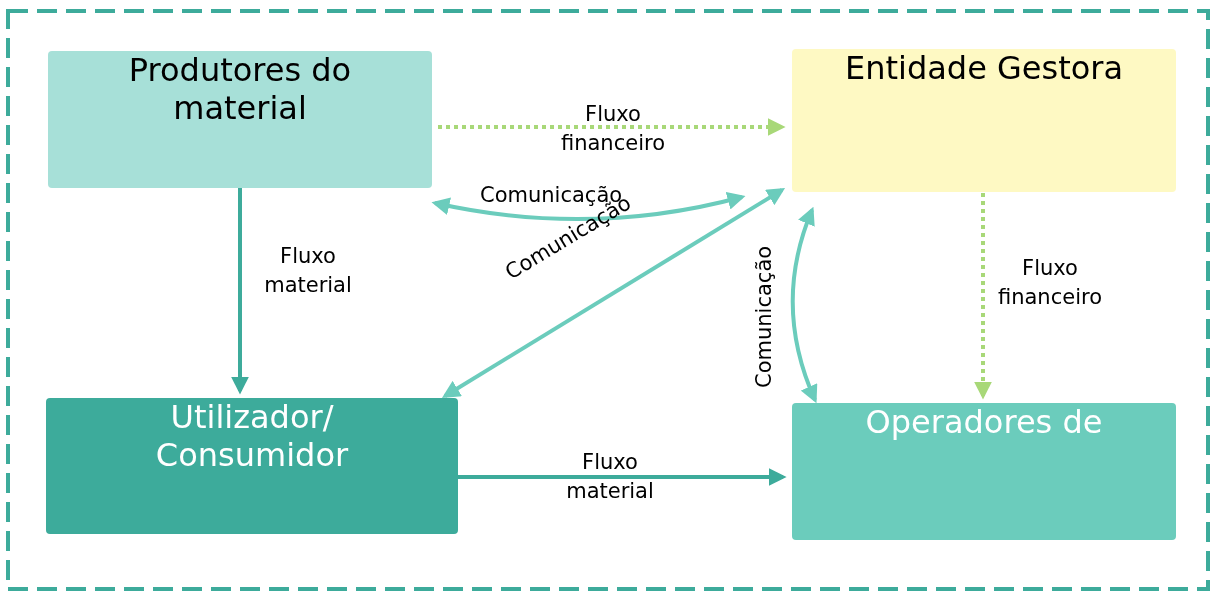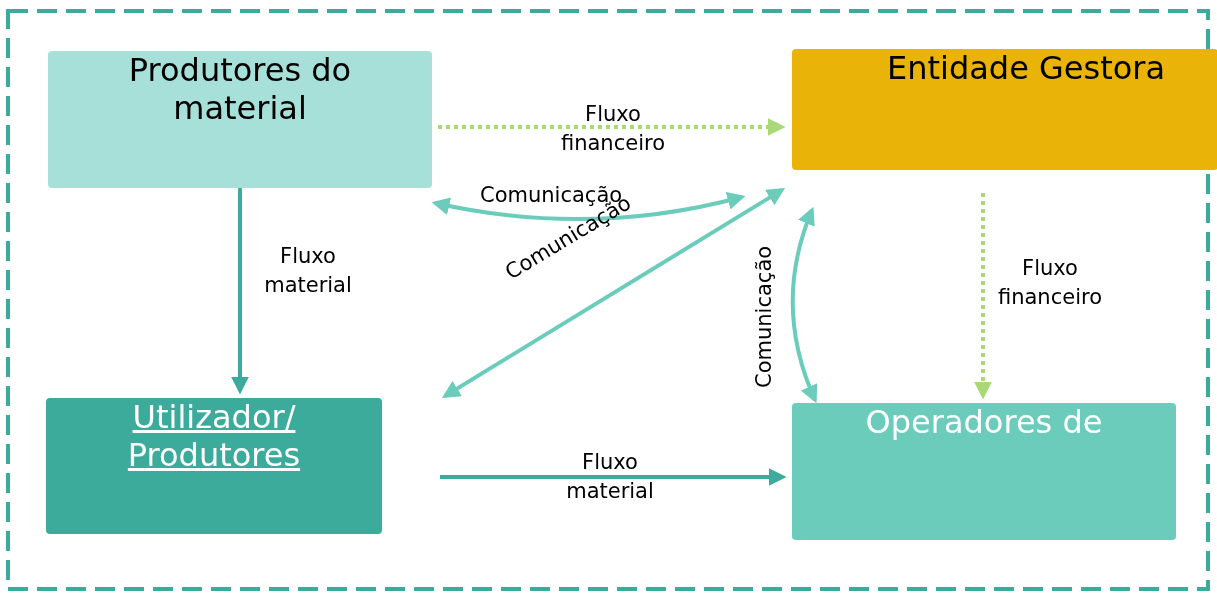--- a/index.html
+++ b/index.html
@@ -50,7 +50,7 @@
   </div>
 </div>
 
-<div class="node" style="left:792px; top:49px; width:384px; height:121px; background:#eab308; color:#000;padding-left:42px;">
+<div class="node" style="left:792px; top:49px; width:384px; height:143px; background:#fef9c3; color:#000;">
   <div>Entidade Gestora</div>
 </div>
 

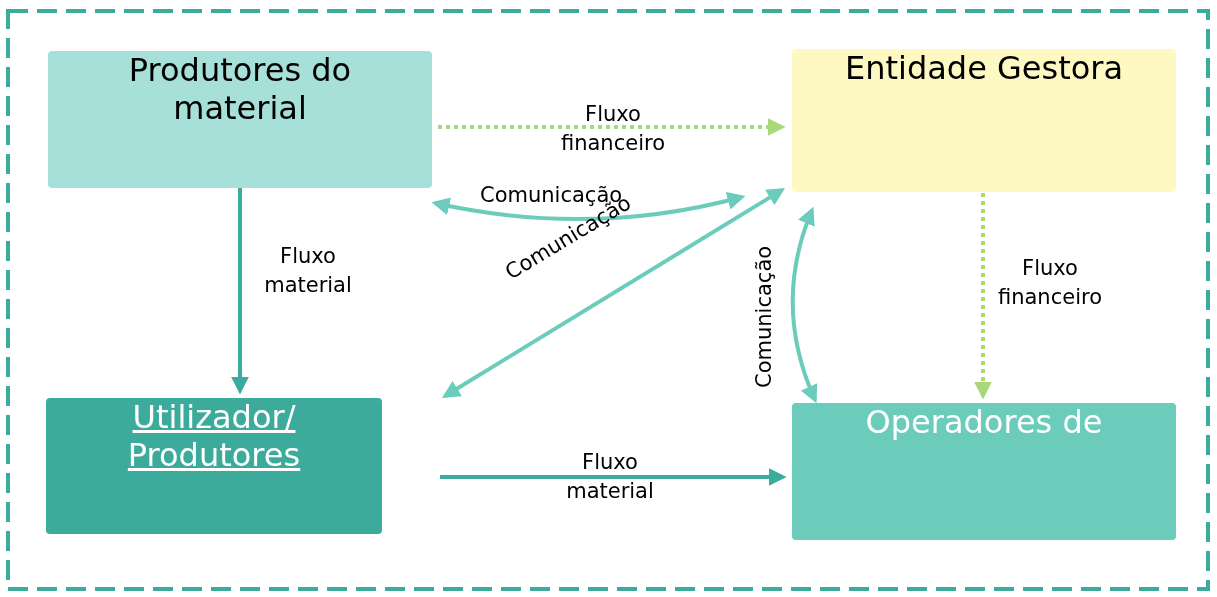--- a/index.html
+++ b/index.html
@@ -54,7 +54,7 @@
   <div>Entidade Gestora</div>
 </div>
 
-<div class="node" style="left:46px; top:398px; width:336px; height:136px; background:#3dab9b; color:#fff;text-decoration:underline;">
+<div class="node" style="left:46px; top:398px; width:412px; height:136px; background:#3dab9b; color:#fff;">
   <div>
     <div>Utilizador/</div>
     <div>Produtores</div>

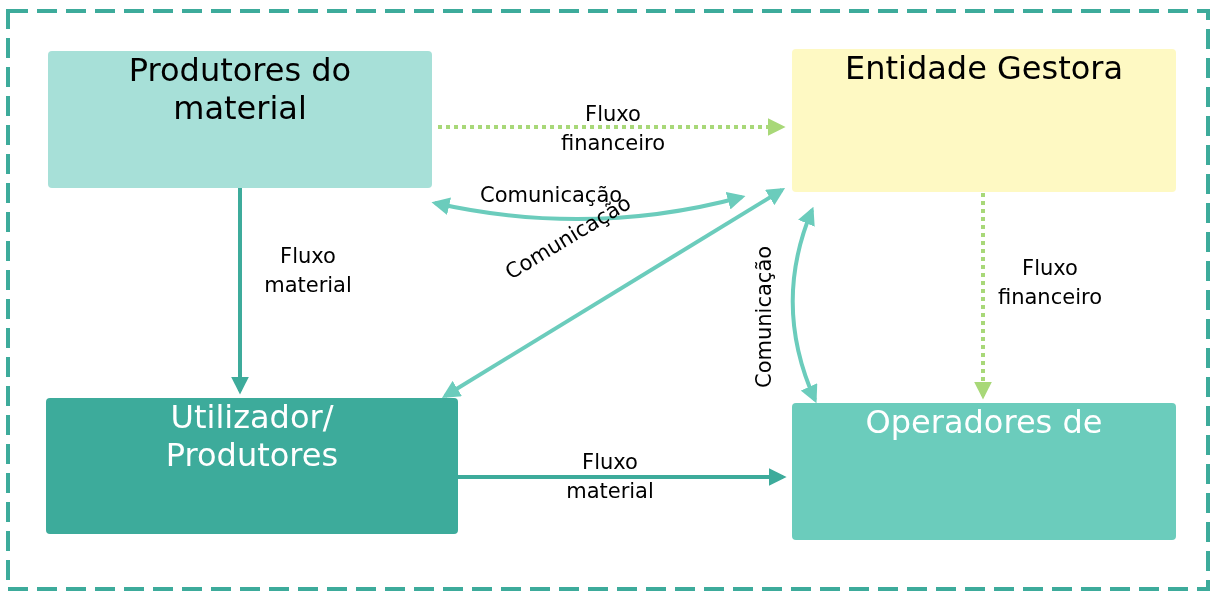--- a/index.html
+++ b/index.html
@@ -57,7 +57,7 @@
 <div class="node" style="left:46px; top:398px; width:412px; height:136px; background:#3dab9b; color:#fff;">
   <div>
     <div>Utilizador/</div>
-    <div>Produtores</div>
+    <div>Consumidor</div>
   </div>
 </div>
 

